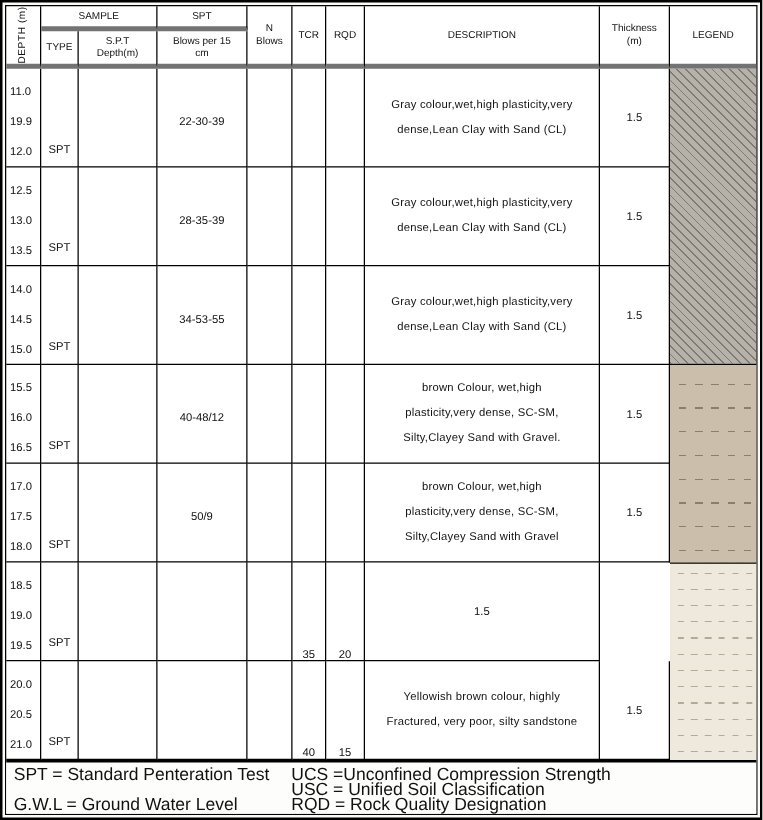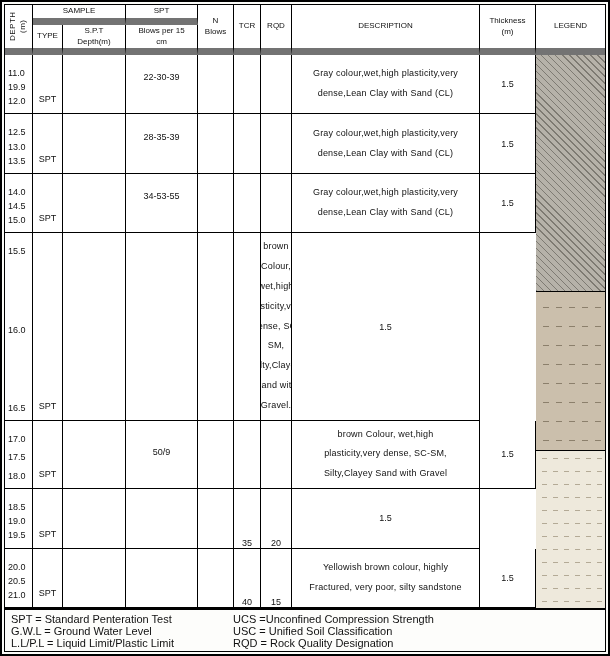--- a/index.html
+++ b/index.html
@@ -12,7 +12,7 @@
 
   
   .hdr { grid-template-rows:20px 30px; flex:0 0 50px; }
-  .hdr > div { border-right:1px solid #000; border-bottom:7px solid #737373; display:flex; align-items:center; justify-content:center;
+  .hdr > div { border-right:1px solid #000; border-bottom:4px solid #737373; display:flex; align-items:center; justify-content:center;
                font-size:8px; text-align:center; white-space:pre-line; line-height:1.3; }
   .h-depth { grid-column:1; grid-row:1/3; }
   .h-depth span { writing-mode:vertical-rl; transform:rotate(180deg); font-size:8px; letter-spacing:.5px; }

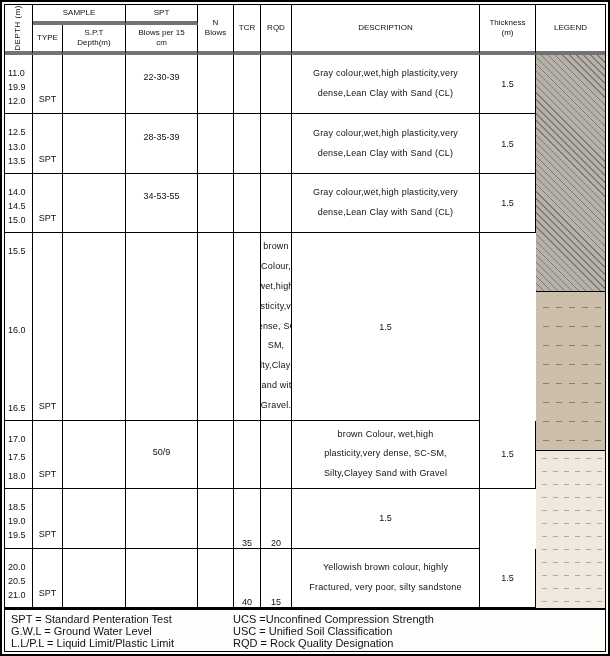--- a/index.html
+++ b/index.html
@@ -186,6 +186,9 @@
             <span>SPT</span>
           </div>
         <div class="sptd-cell"></div>
+        <div class="blows-cell">
+            <span>40-48/12</span>
+          </div>
         <div class="n-cell"></div>
         <div class="tcr-cell">
             <span></span>

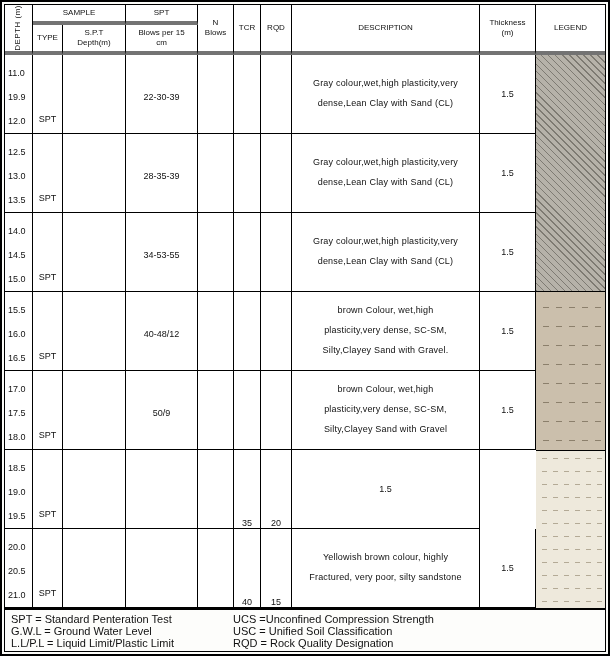--- a/index.html
+++ b/index.html
@@ -61,7 +61,7 @@
 
   
   .footer { flex:0 0 43px; border-top:2px solid #000; display:grid; grid-template-columns:222px 230px 1fr;
-            padding:3px 4px 2px 6px; font-size:11px; background:#fdfdfb; }
+            padding:3px 4px 2px 6px; font-size:14px; background:#fdfdfb; }
   .footer .fcol { display:flex; flex-direction:column; justify-content:space-between; }
   .footer span { display:block; line-height:12px; white-space:nowrap; }
 </style>

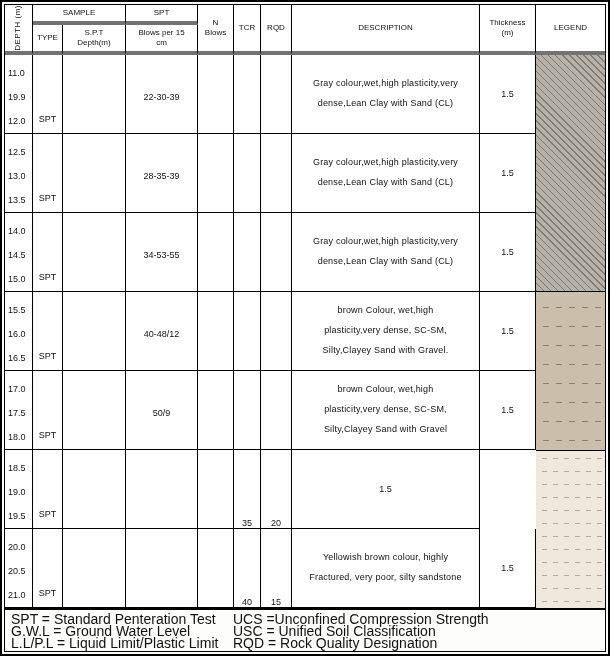--- a/index.html
+++ b/index.html
@@ -299,7 +299,6 @@
       <div class="fcol">
         <span>SPT = Standard Penteration Test</span>
         <span>G.W.L = Ground Water Level</span>
-        <span>L.L/P.L = Liquid Limit/Plastic Limit</span>
       </div>
       <div class="fcol">
         <span>UCS =Unconfined Compression Strength</span>

